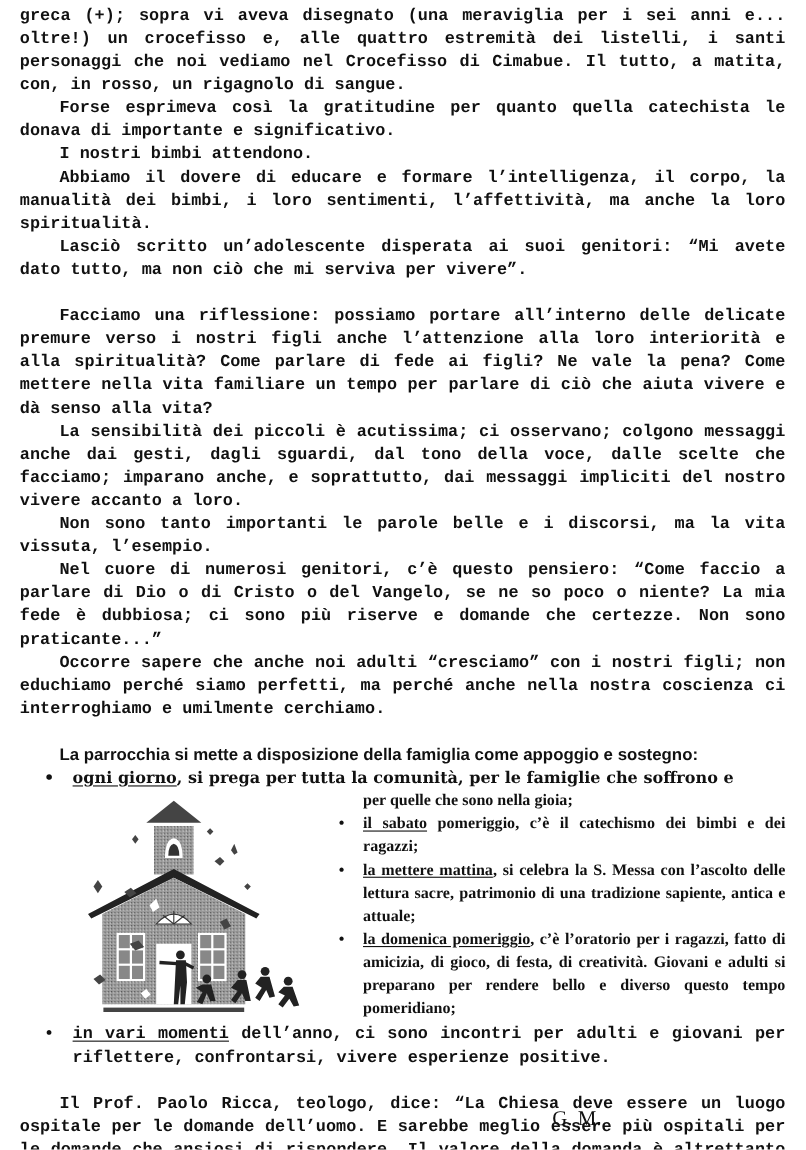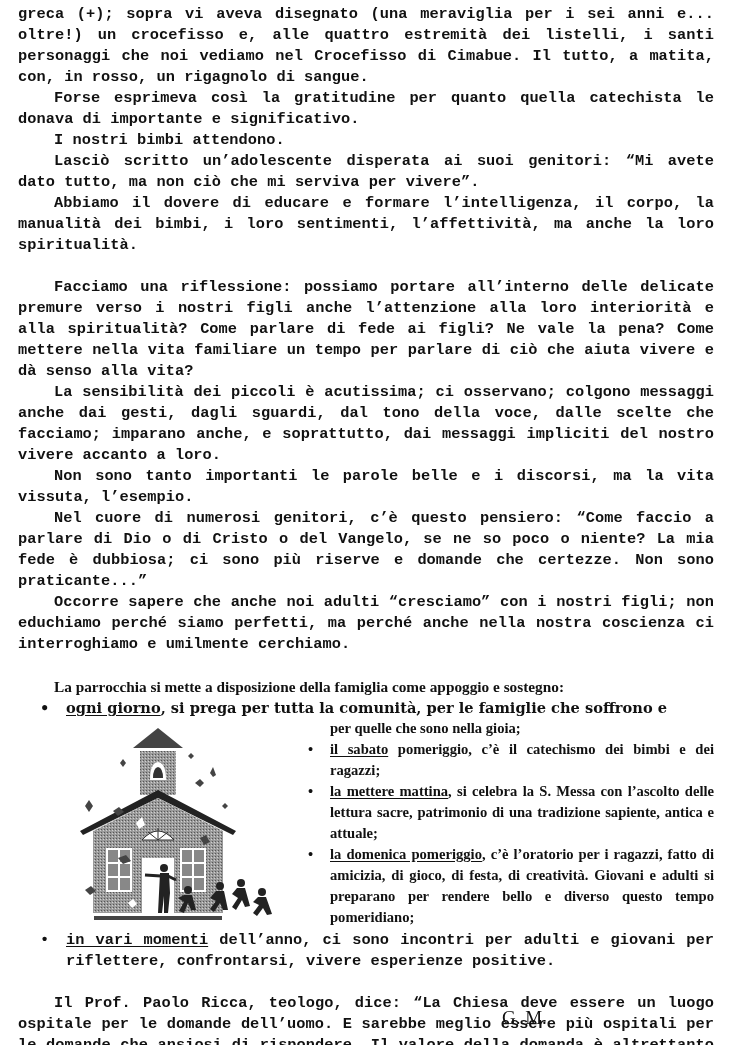--- a/index.html
+++ b/index.html
@@ -52,8 +52,8 @@
     <p class="p">greca (+); sopra vi aveva disegnato (una meraviglia per i sei anni e... oltre!) un crocefisso e, alle quattro estremità dei listelli, i santi personaggi che noi vediamo nel Crocefisso di Cimabue. Il tutto, a matita, con, in rosso, un rigagnolo di sangue.</p>
     <p class="p ind">Forse esprimeva così la gratitudine per quanto quella catechista le donava di importante e significativo.</p>
     <p class="p ind">I nostri bimbi attendono.</p>
+    <p class="p ind">Abbiamo il dovere di educare e formare l’intelligenza, il corpo, la manualità dei bimbi, i loro sentimenti, l’affettività, ma anche la loro spiritualità.</p>
     <p class="p ind">Lasciò scritto un’adolescente disperata ai suoi genitori: “Mi avete dato tutto, ma non ciò che mi serviva per vivere”.</p>
-    <p class="p ind">Abbiamo il dovere di educare e formare l’intelligenza, il corpo, la manualità dei bimbi, i loro sentimenti, l’affettività, ma anche la loro spiritualità.</p>
   </div>
 
   <div class="gap"></div>

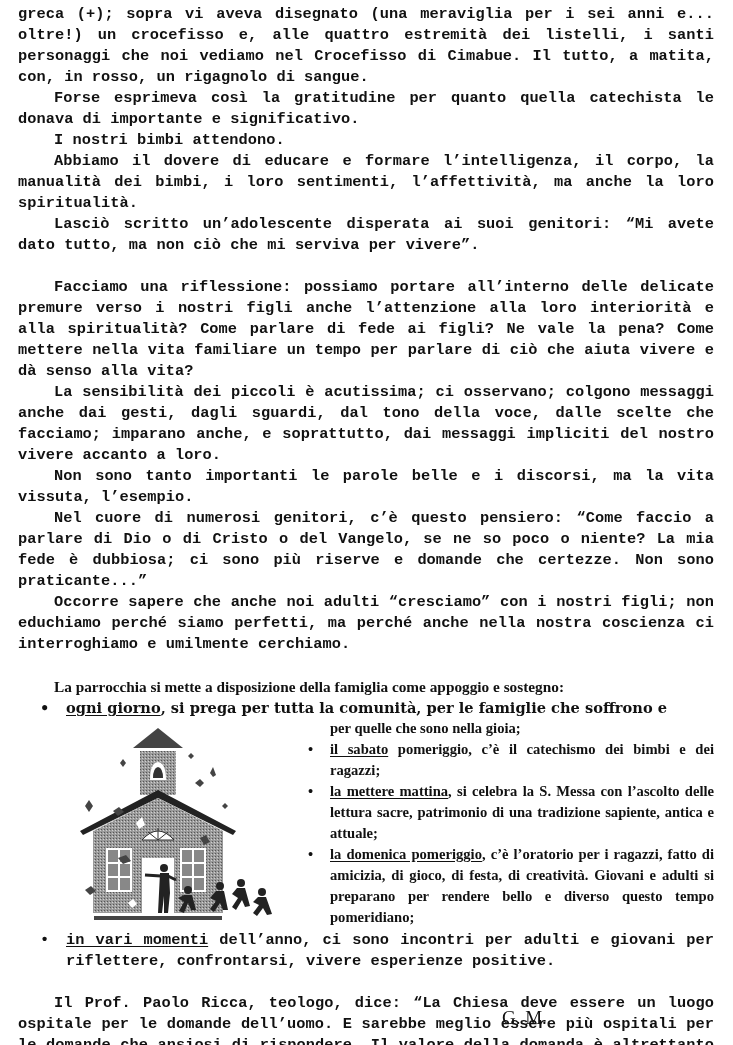--- a/index.html
+++ b/index.html
@@ -28,7 +28,7 @@
   }
   .u { text-decoration: underline; text-underline-offset: 2px; }
   .intro {
-    font-family: Liberation Serif, serif; font-weight: bold;
+    font-family: Liberation Sans, sans-serif; font-weight: bold;
     font-size: 15.3px; line-height: 21px; margin: 0 0 0 36px;
   }
   .bul { position: absolute; left: 0; top: 0; font-weight: bold; }

